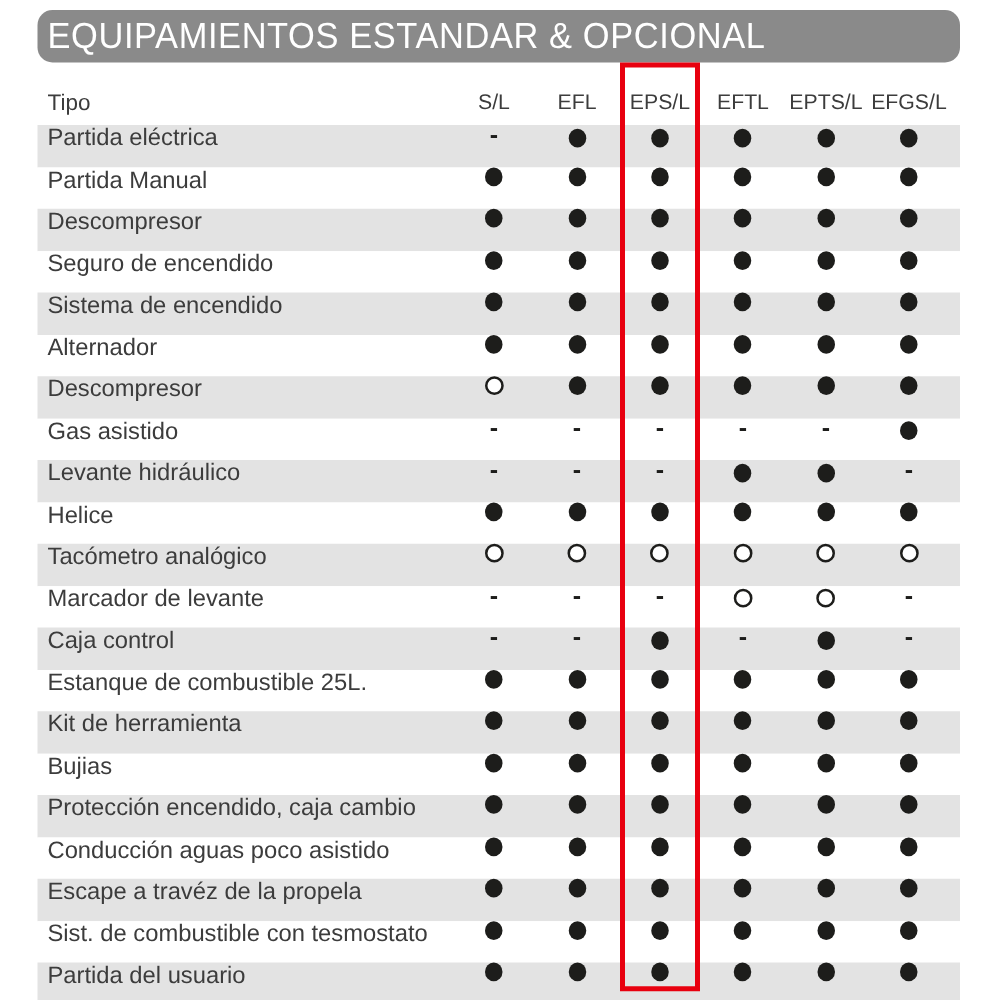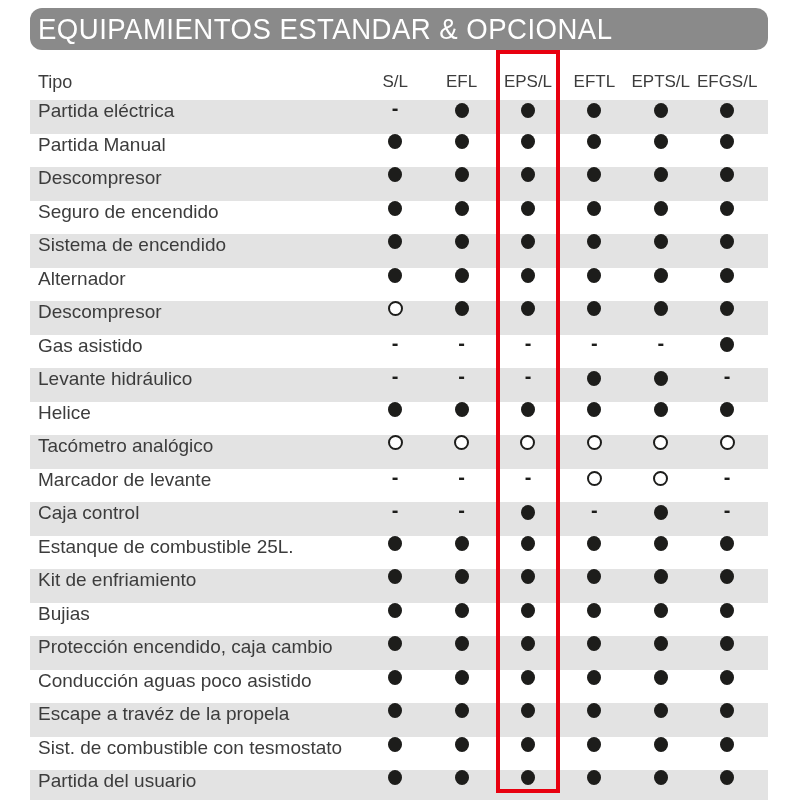--- a/index.html
+++ b/index.html
@@ -454,7 +454,7 @@
         </div>
       </div>
       <div class="row alt">
-        <span class="label">Kit de enfriamiento</span>
+        <span class="label">Kit de herramienta</span>
         <div class="cells">
           <span class="cell">
             <span class="dot-filled"></span>

